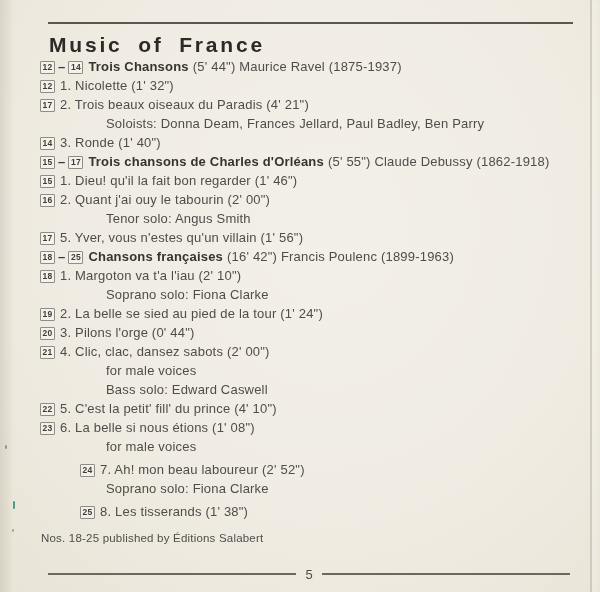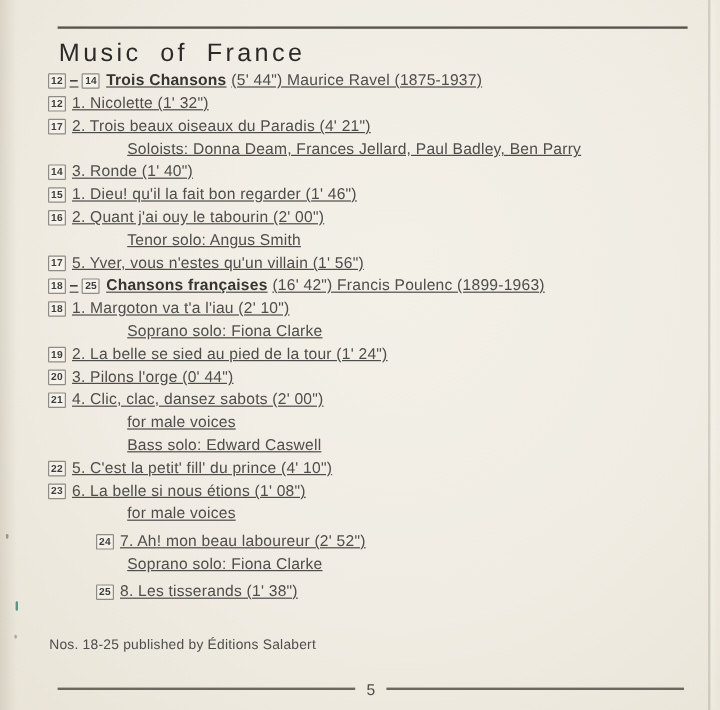--- a/index.html
+++ b/index.html
@@ -30,7 +30,7 @@
   }
   .title{
     position:absolute;left:49px;top:33px;margin:0;
-    font-size:21px;font-weight:normal;color:#2b2a28;
+    font-size:21px;font-weight:bold;color:#2b2a28;
     letter-spacing:2.8px;word-spacing:7px;
     white-space:nowrap;
   }

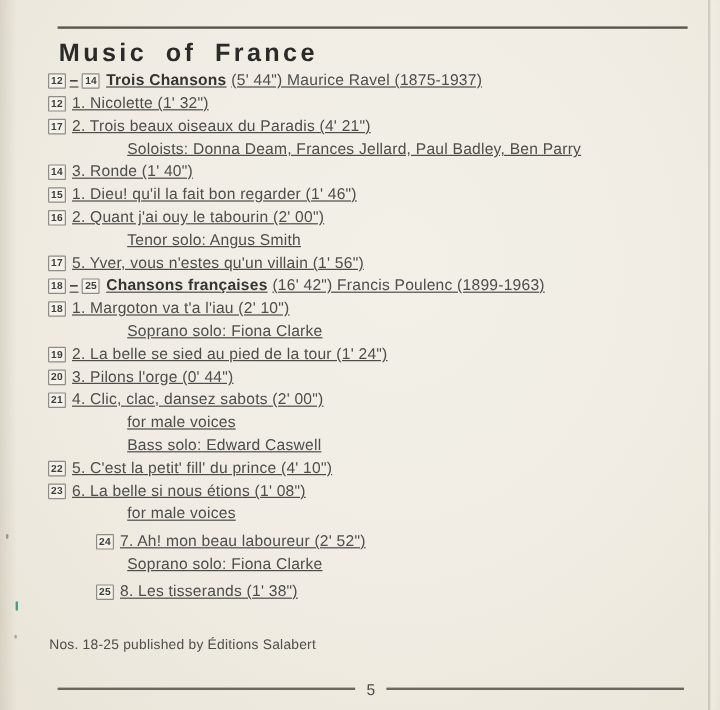--- a/index.html
+++ b/index.html
@@ -41,7 +41,6 @@
     height:19px;line-height:19px;
     font-size:13px;color:#4e4d4a;letter-spacing:.2px;
     white-space:nowrap;
-    text-decoration:underline;
   }
   .gap-before{margin-top:4px;padding-left:40px;}
   .tn{

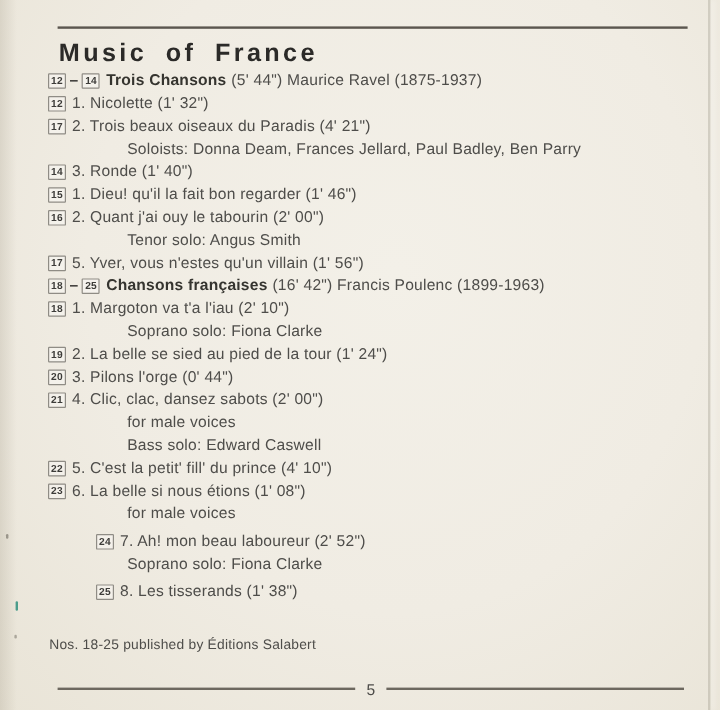--- a/index.html
+++ b/index.html
@@ -115,6 +115,9 @@
       <span class="tn">14</span><span class="ttext">3. Ronde (1' 40")</span>
     </div>
 
+    <div class="row work">
+      <span class="tn">15</span><span class="dash">–</span><span class="tn">17</span><span class="wtitle">Trois chansons de Charles d'Orléans</span><span class="wrest">(5' 55") Claude Debussy (1862-1918)</span>
+    </div>
 
     <div class="row track">
       <span class="tn">15</span><span class="ttext">1. Dieu! qu'il la fait bon regarder (1' 46")</span>

